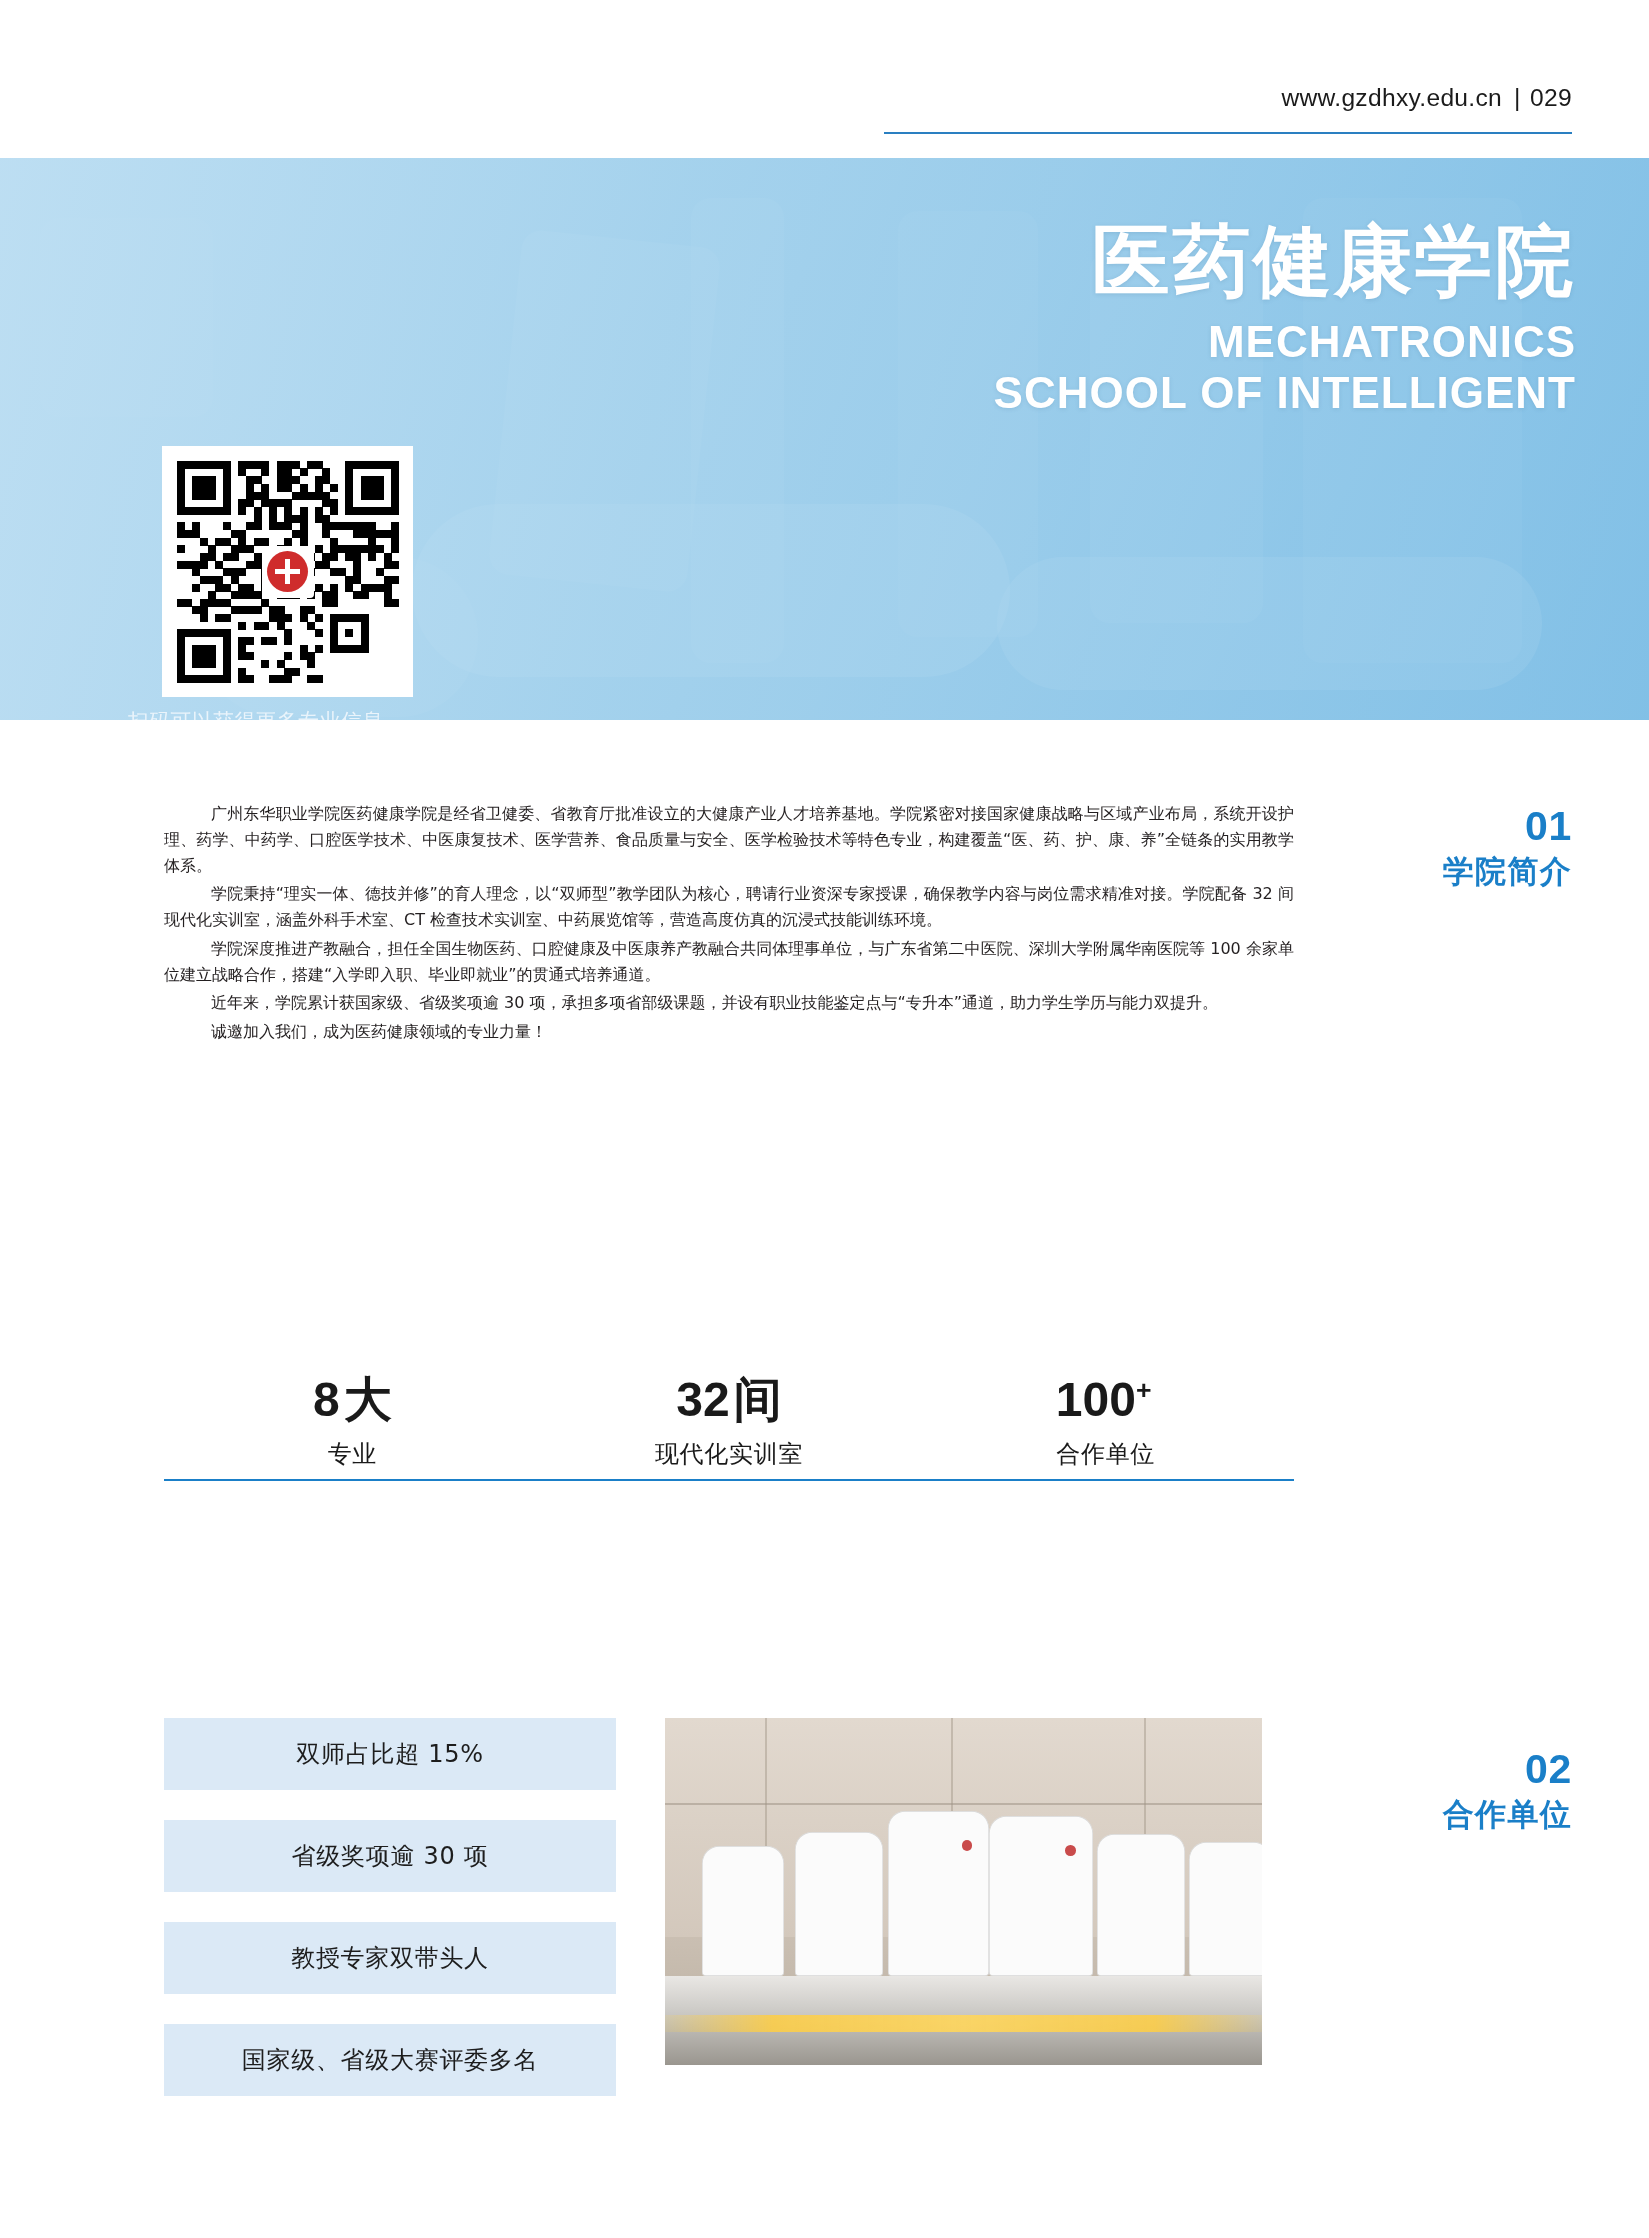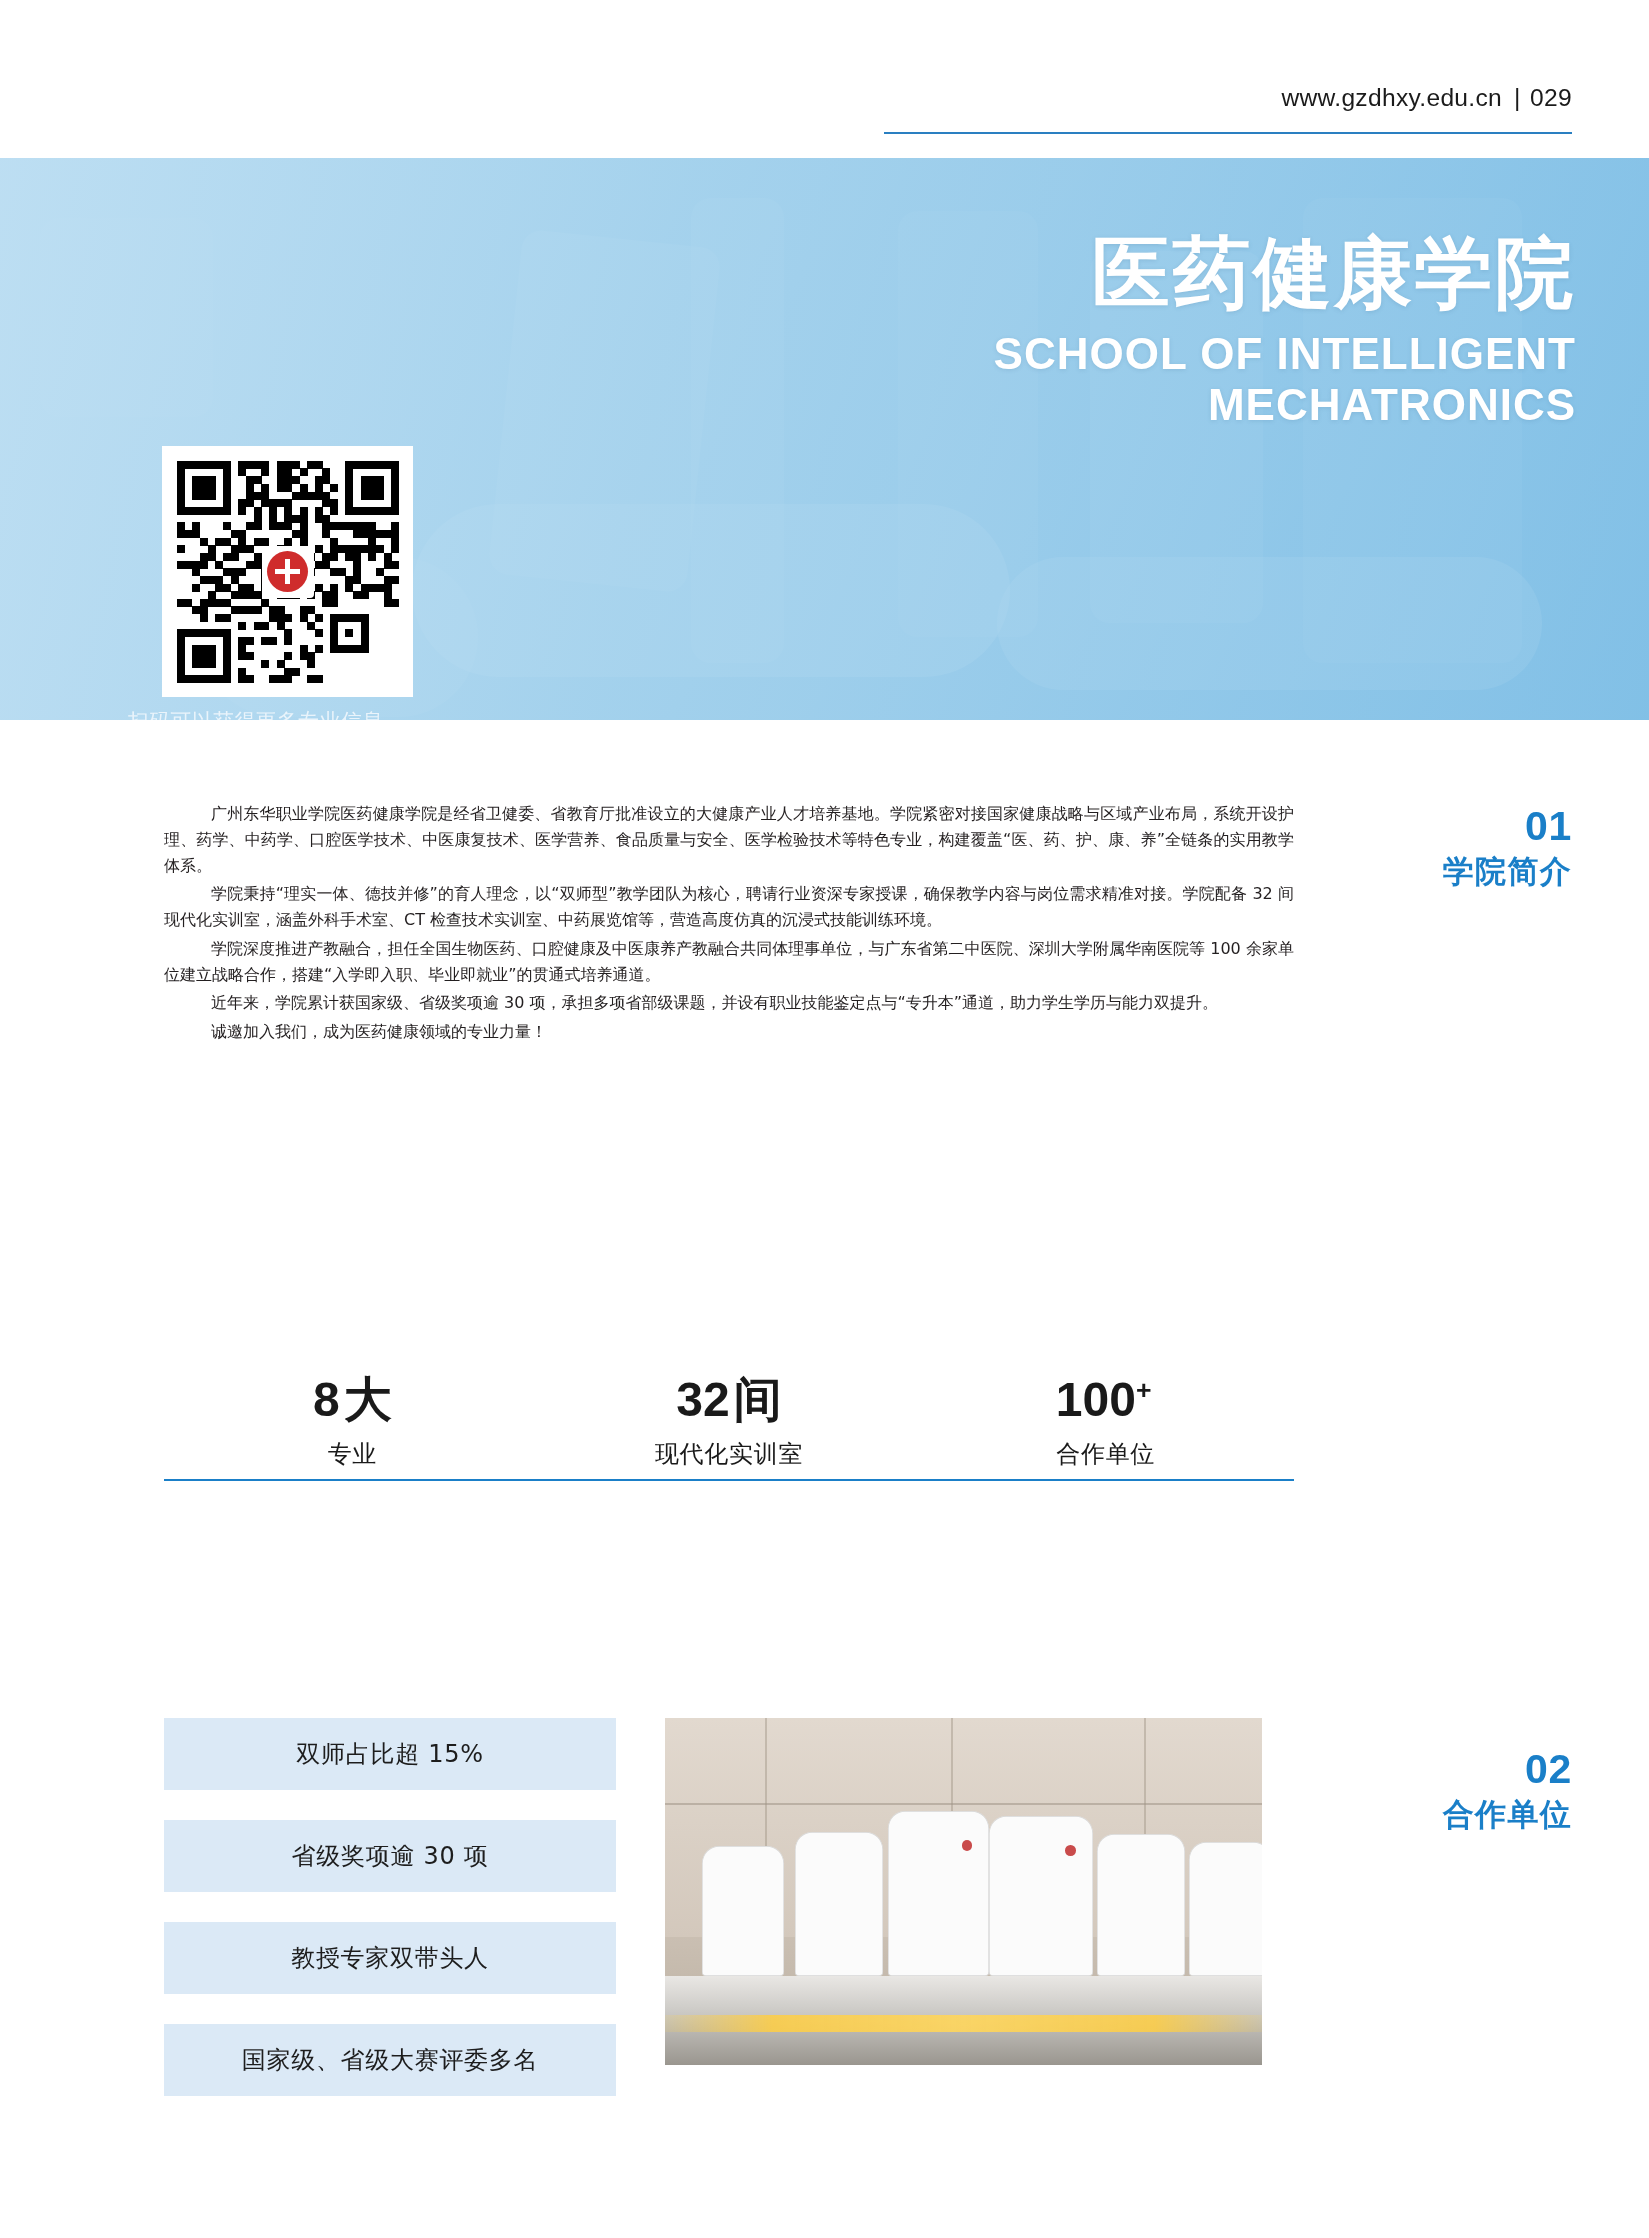--- a/index.html
+++ b/index.html
@@ -98,7 +98,6 @@
     line-height: 1.12;
     font-family: "DejaVu Sans", "Liberation Sans", sans-serif;
     text-shadow: 0 1.3px 4px rgba(60,110,150,0.20);
-    margin-top: 12px;
   }
   .hero-title-en {
     margin-top: 10.6px;

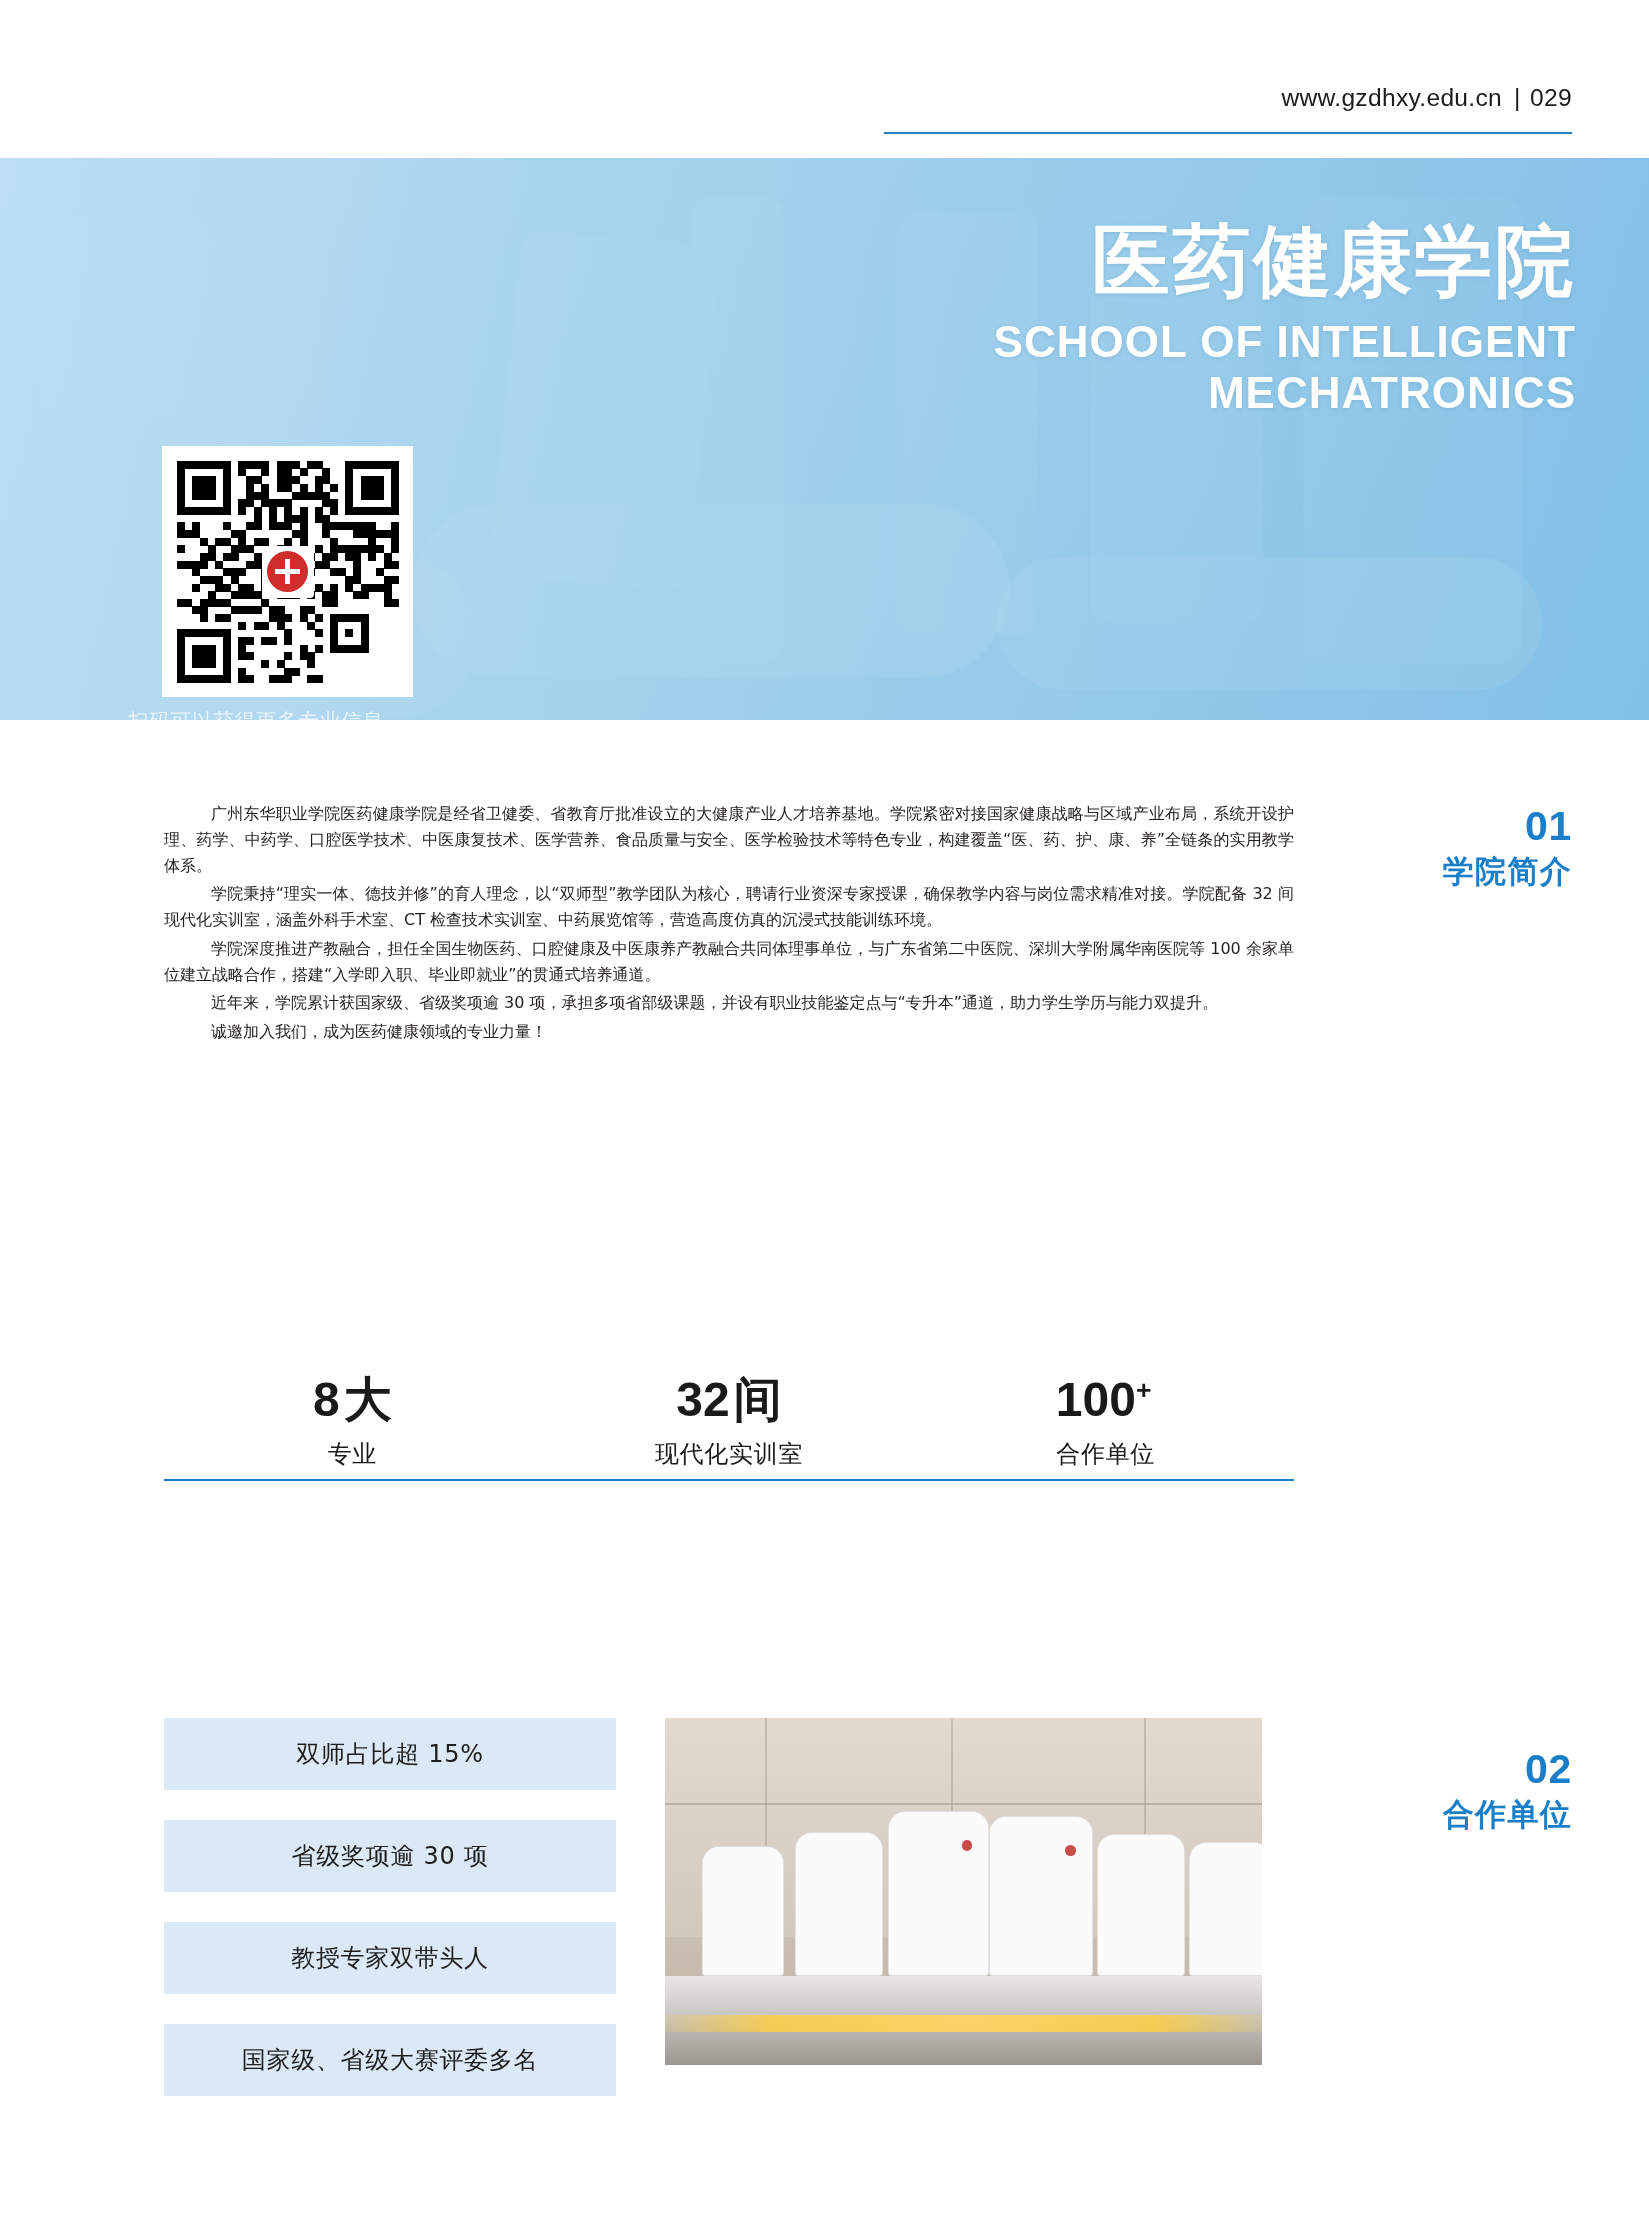--- a/index.html
+++ b/index.html
@@ -368,8 +368,8 @@
   <div class="hero-title-wrap" data-name="hero-title-group">
     <div class="hero-title-cn" data-name="hero-title-chinese">医药健康学院</div>
     <div class="hero-title-en">
+      <div data-name="hero-title-english-line2">MECHATRONICS</div>
       <div data-name="hero-title-english-line1">SCHOOL OF INTELLIGENT</div>
-      <div data-name="hero-title-english-line2">MECHATRONICS</div>
     </div>
   </div>
 

